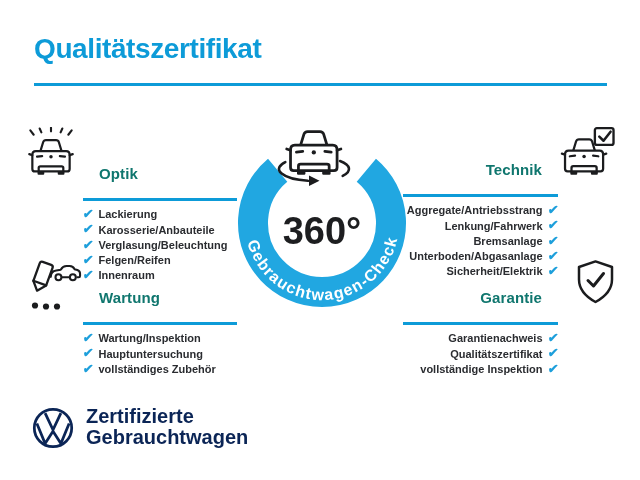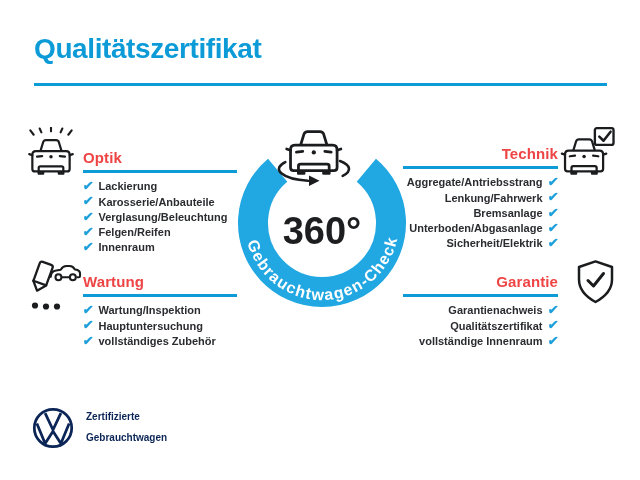--- a/index.html
+++ b/index.html
@@ -11,7 +11,7 @@
   .title-rule{position:absolute;left:34px;top:83px;width:573px;height:3px;background:#0D9BD8;}
 
   .sec{position:absolute;width:156px;}
-  .sec h2{margin:0;font-size:15px;font-weight:700;color:#ef4444;letter-spacing:0.1px;}
+  .sec h2{margin:16px;font-size:15px;font-weight:700;color:#0f766e;letter-spacing:0.1px;}
   .sec .rule{height:2.6px;background:#0D9BD8;margin-top:4px;}
   .sec ul{list-style:none;margin:6px 0 0 0;padding:0;}
   .sec li{display:flex;align-items:center;gap:5px;height:15.3px;

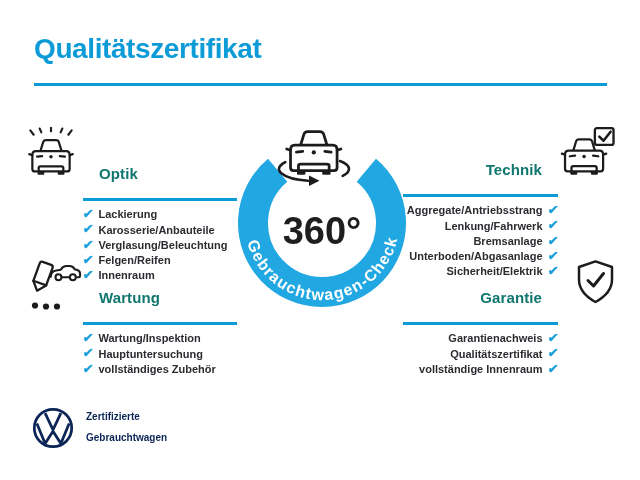--- a/index.html
+++ b/index.html
@@ -190,7 +190,7 @@
           <span class="check">✔</span>
         </li>
       <li>
-          <span>vollständige Innenraum</span>
+          <span>vollständige Inspektion</span>
           <span class="check">✔</span>
         </li>
     </ul>

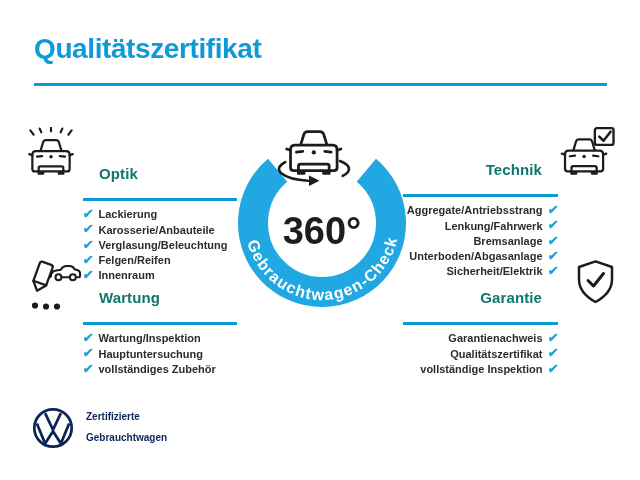--- a/index.html
+++ b/index.html
@@ -33,7 +33,7 @@
   #badge{left:228px;top:116px;width:190px;height:200px;}
 
   #vw-logo{left:31px;top:406px;width:44px;height:44px;}
-  .footer-text{position:absolute;left:86px;top:406px;font-size:10px;font-weight:700;
+  .footer-text{position:absolute;left:86px;top:406px;font-size:20px;font-weight:700;
                color:#0B2556;line-height:21px;}
   .defs-holder{position:absolute;width:0;height:0;overflow:hidden;}
 </style>

